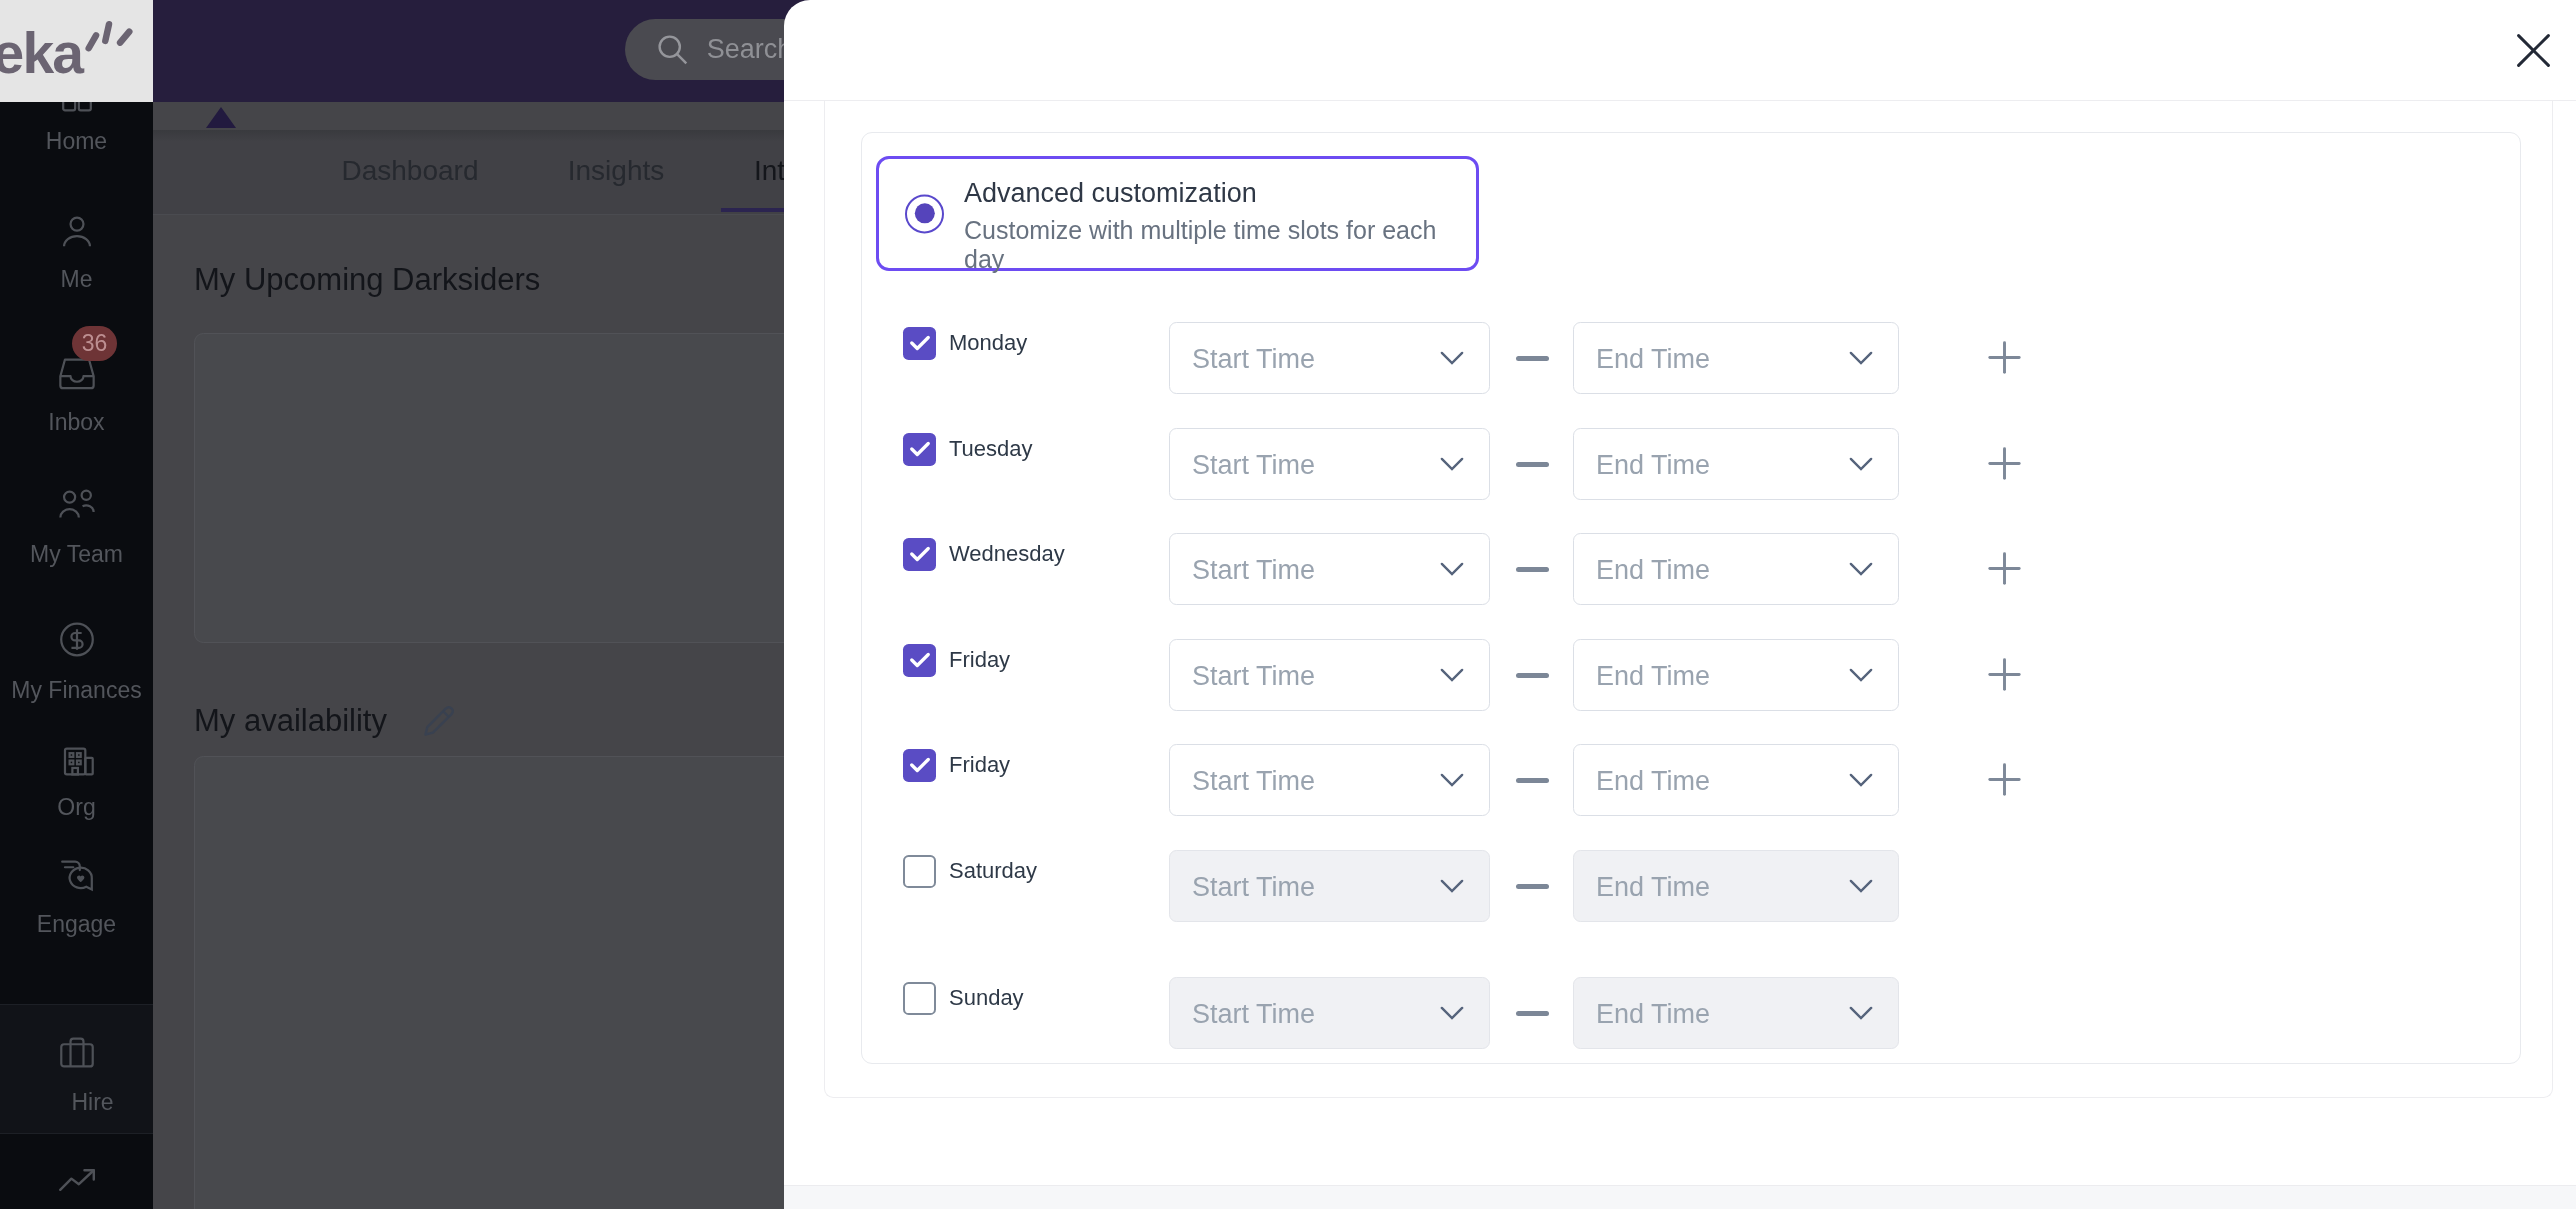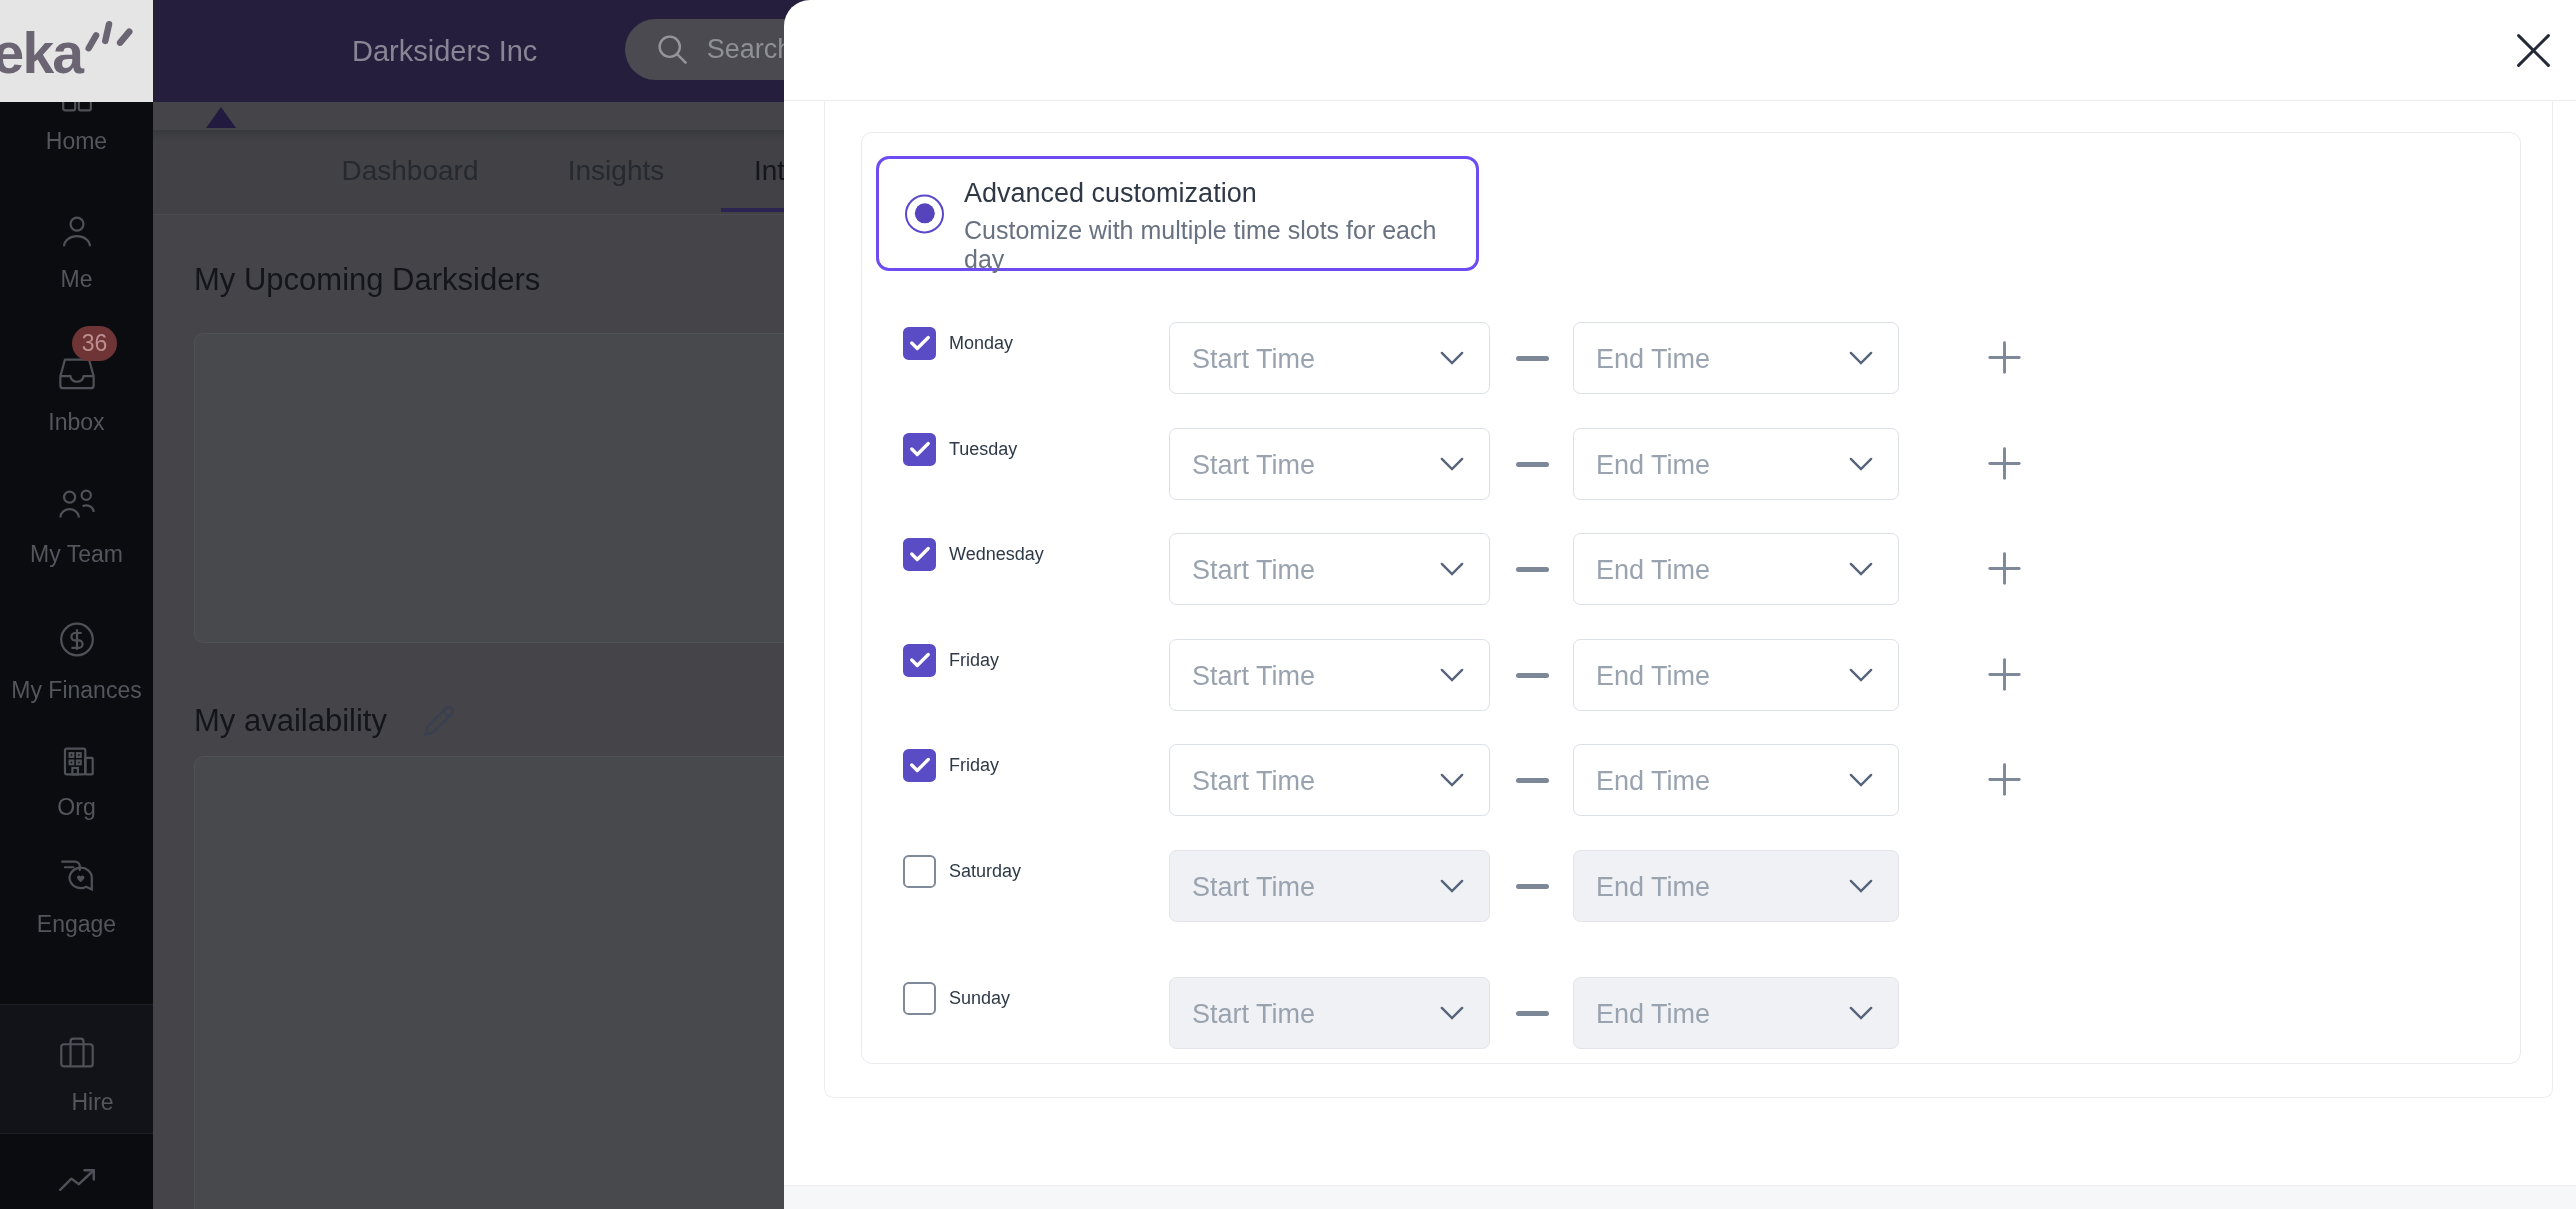--- a/index.html
+++ b/index.html
@@ -65,7 +65,6 @@
 <div id="stage">
 
   <div class="topbar">
-    <div class="company-name">Darksiders Inc</div>
     <div class="search-pill">
       <svg width="35" height="35" viewBox="0 0 38 38" fill="none" stroke="#95969b" stroke-width="2.6">
           <circle cx="16" cy="16" r="11"></circle>

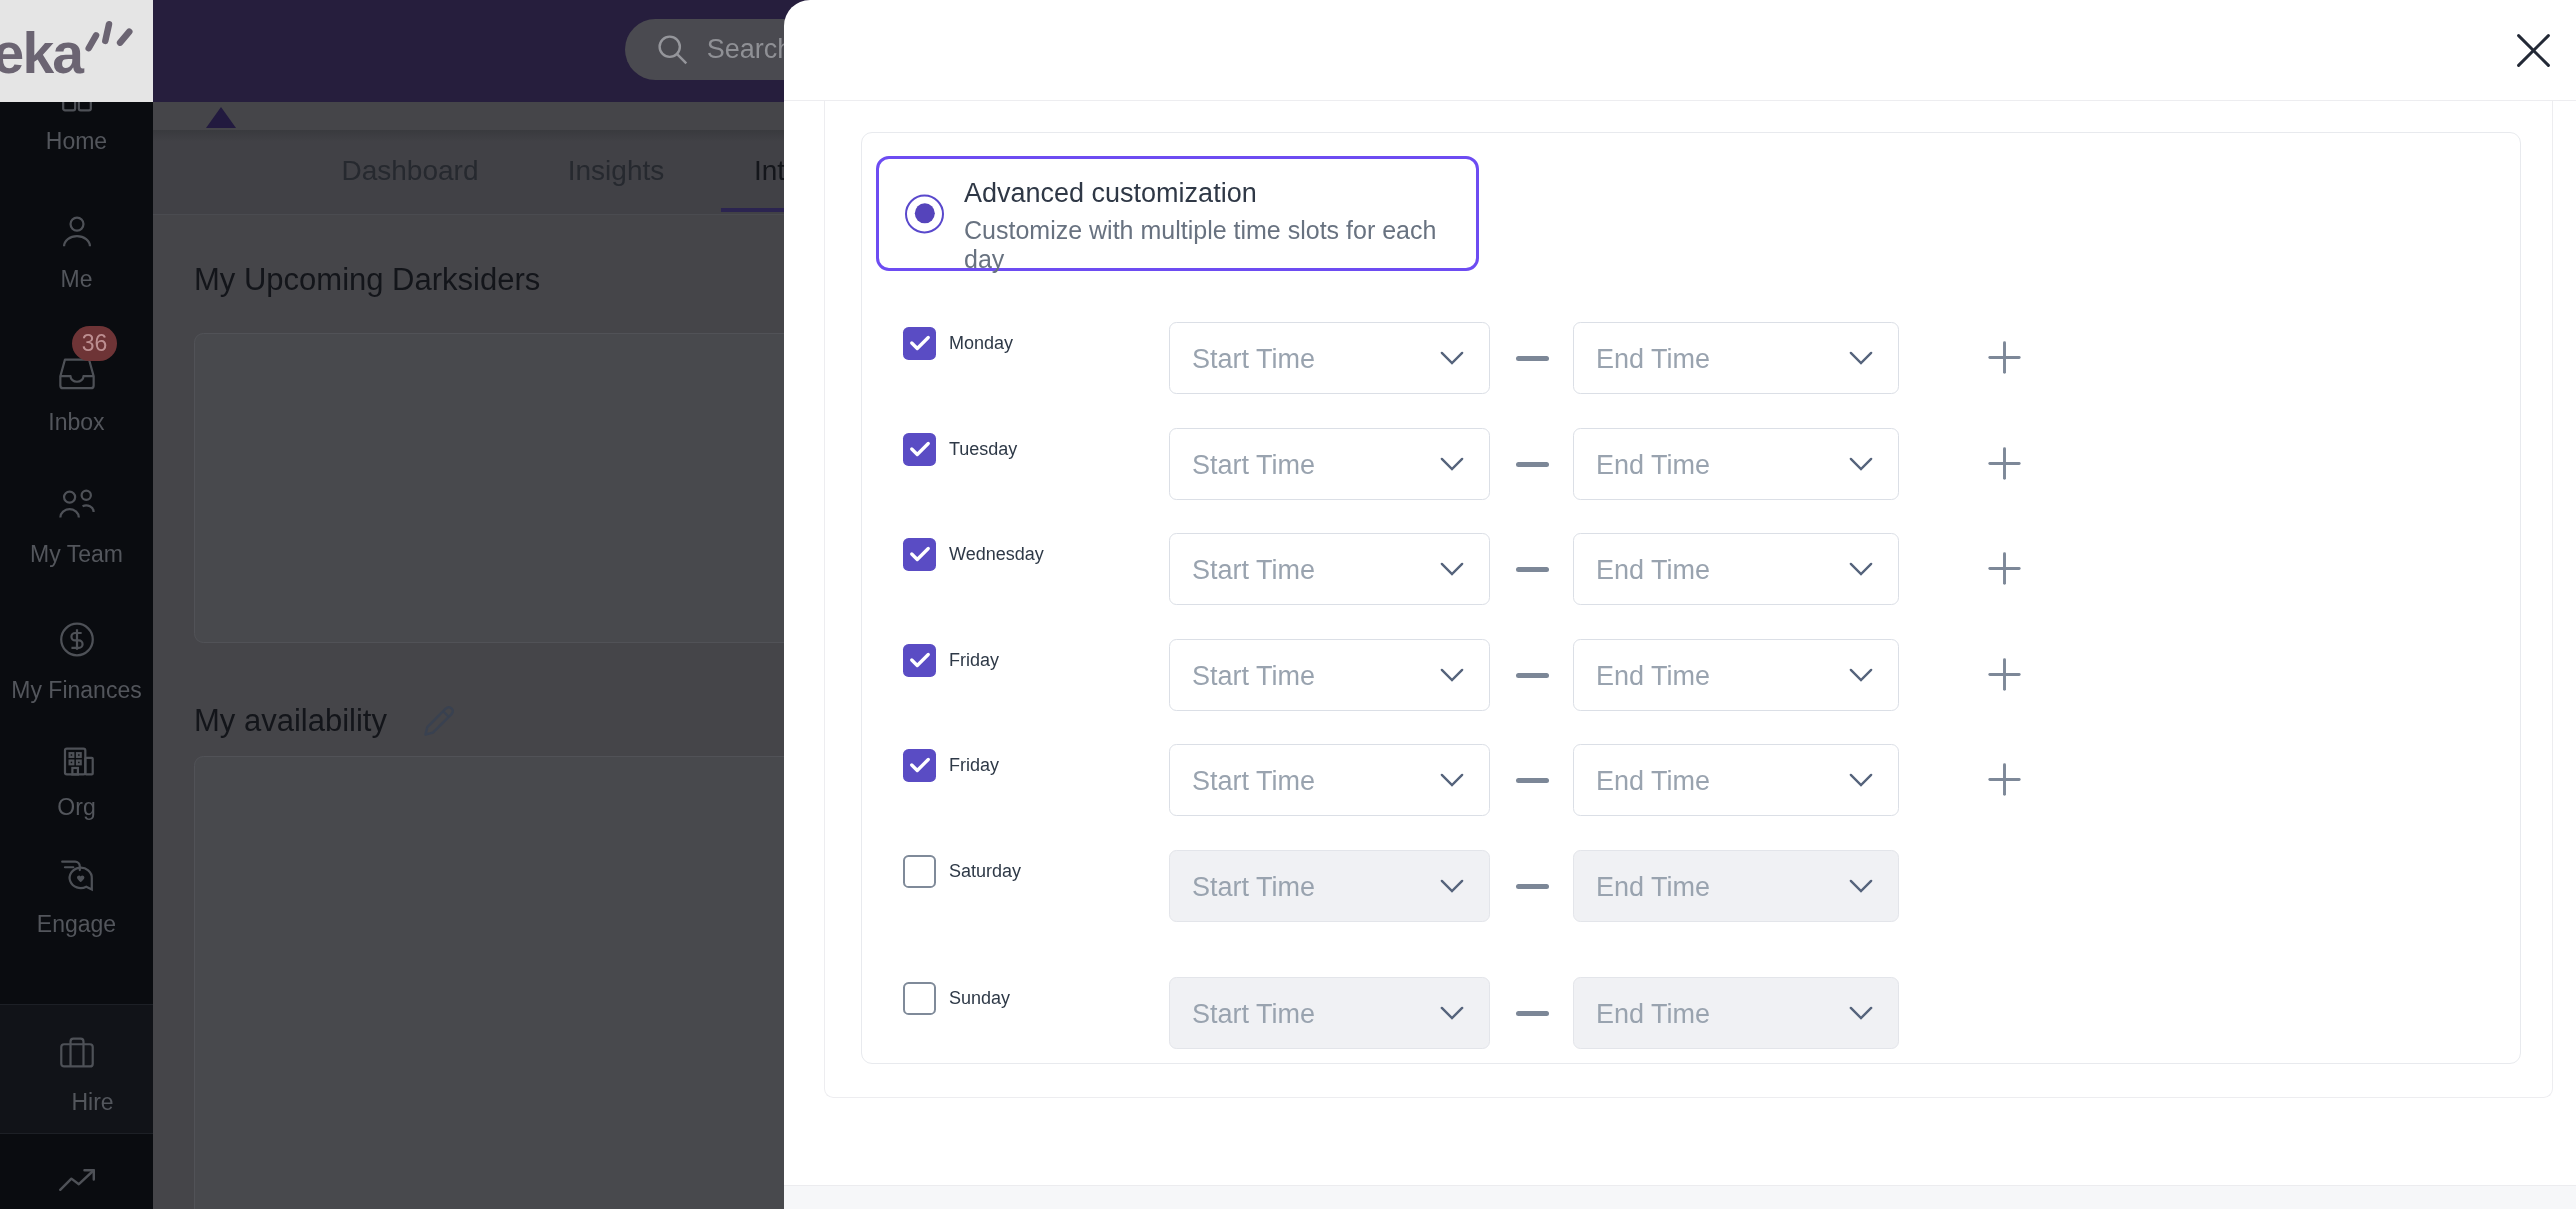--- a/index.html
+++ b/index.html
@@ -47,7 +47,7 @@
   .cbx.checked{background:#5a4cc4;}
   .cbx.unchecked{background:#fff;border:2.8px solid #7f8a99;}
   .cbx svg{position:absolute;left:50%;top:50%;transform:translate(-50%,-50%);}
-  .day-label{position:absolute;left:46px;top:21px;transform:translateY(-50%);font-size:18px;color:#2e3947;white-space:nowrap;}
+  .day-label{position:absolute;left:46px;top:21px;transform:translateY(-50%);font-size:22px;color:#2e3947;white-space:nowrap;}
   .tsel{position:absolute;top:0;width:321px;height:72px;border-radius:7.4px;box-sizing:border-box;}
   .tsel .ph{position:absolute;left:22px;top:0;height:72px;line-height:72px;font-size:27px;color:#99a3af;}
   .tsel svg{position:absolute;right:24px;top:50%;transform:translateY(-50%);}

